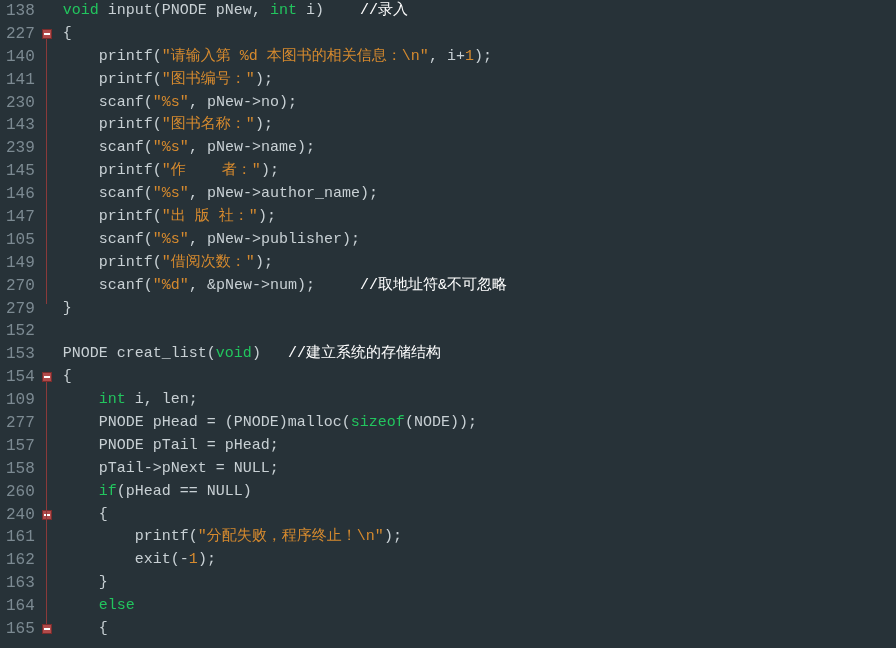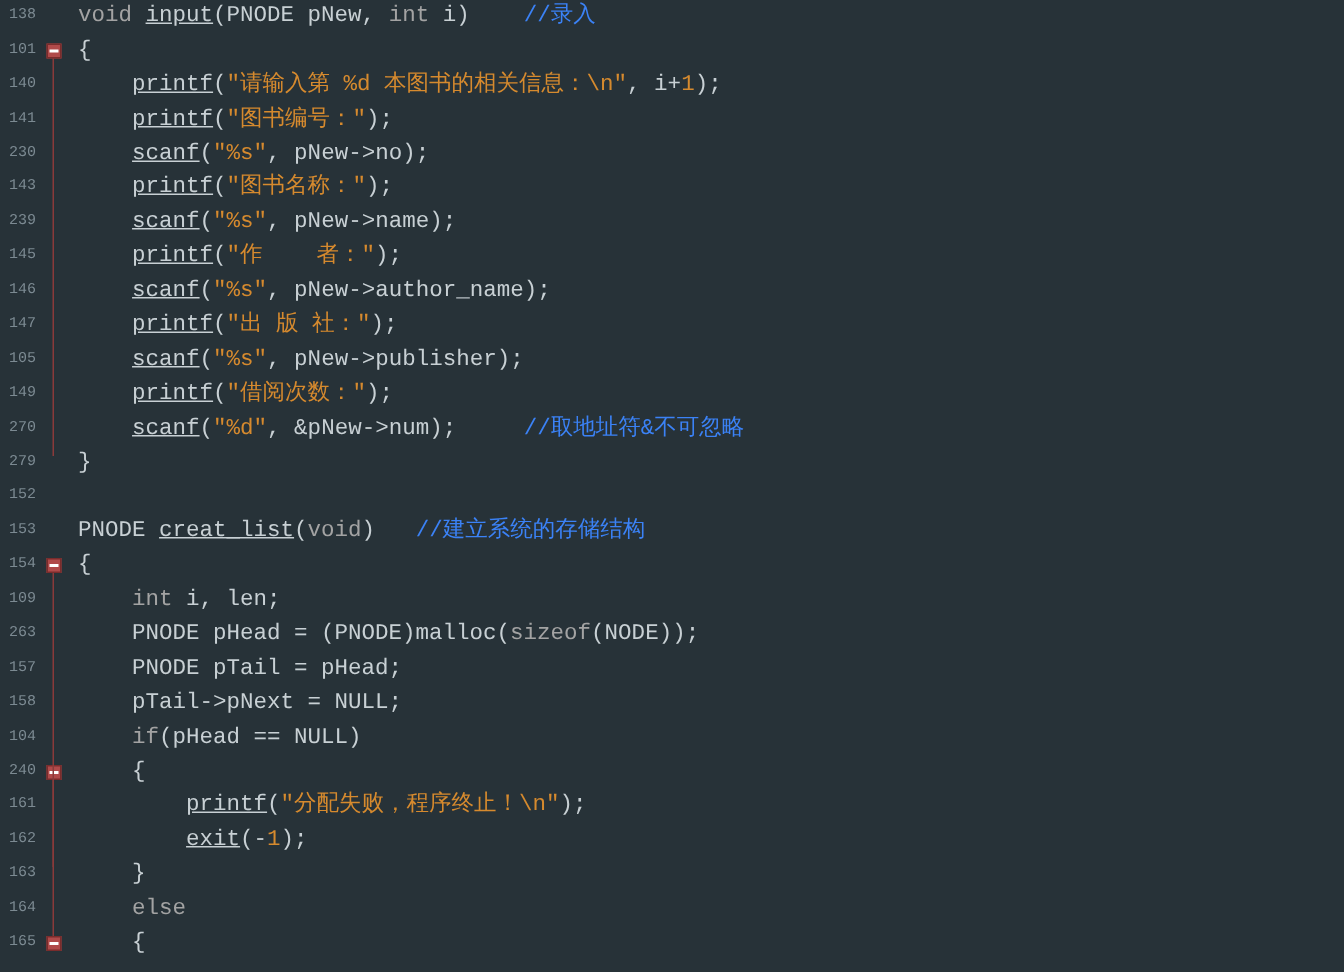--- a/index.html
+++ b/index.html
@@ -28,7 +28,7 @@
 }
 .gutter .line-num {
   height: 22.9px;
-  font-size: 10px;
+  font-size: 16px;
 }
 .fold-col {
   width: 14px;

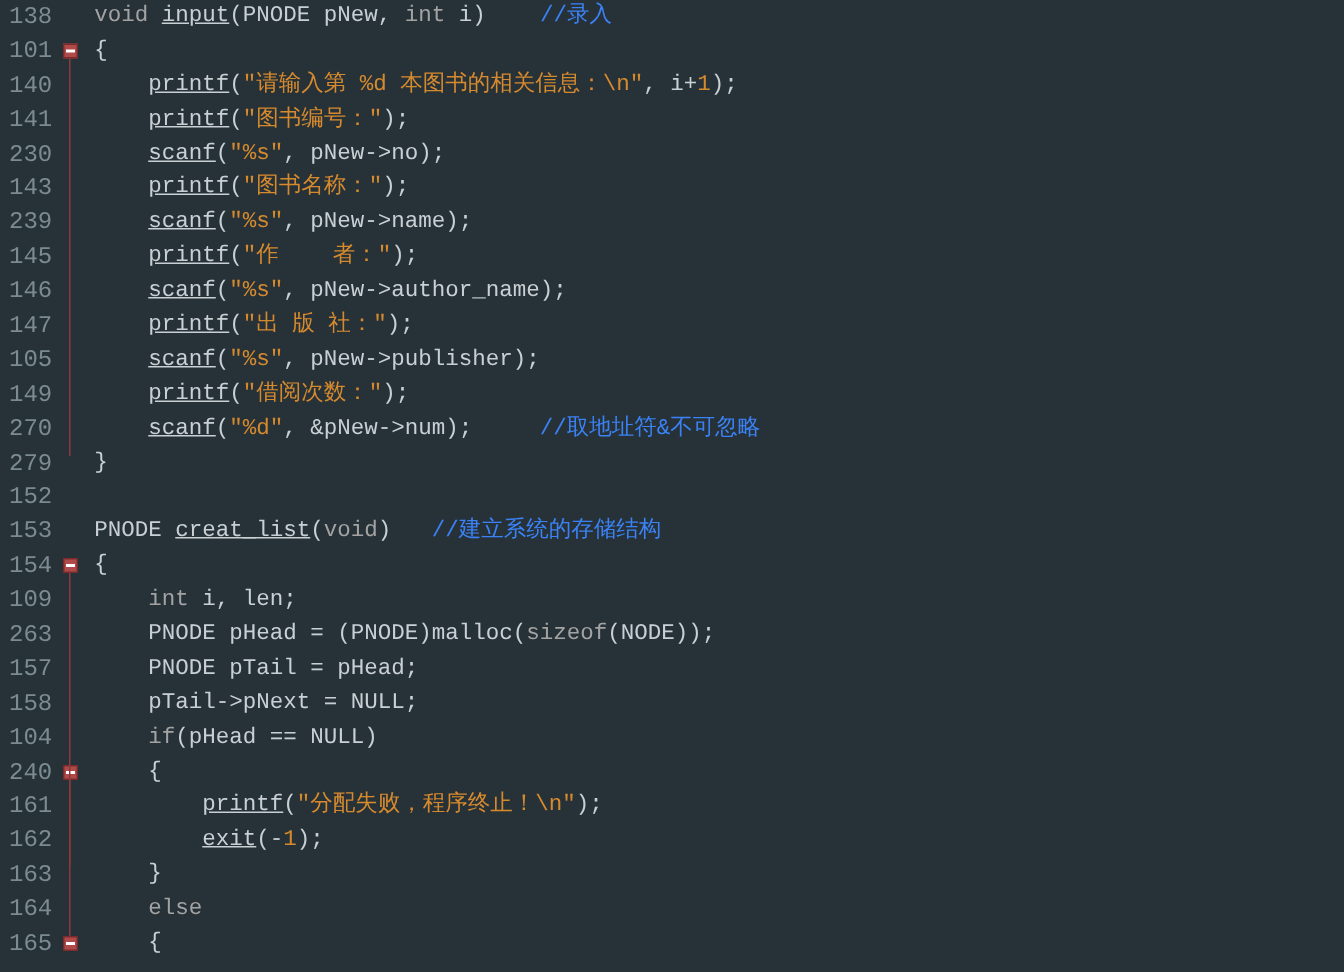--- a/index.html
+++ b/index.html
@@ -67,7 +67,7 @@
 .code .row {
   height: 22.9px;
 }
-.kw { color: #a3a3a3; }
+.kw { color: #22c55e; }
 .fn { color: #c8d0d4; text-decoration: underline; }
 .str { color: #d68a2e; }
 .num { color: #d68a2e; }

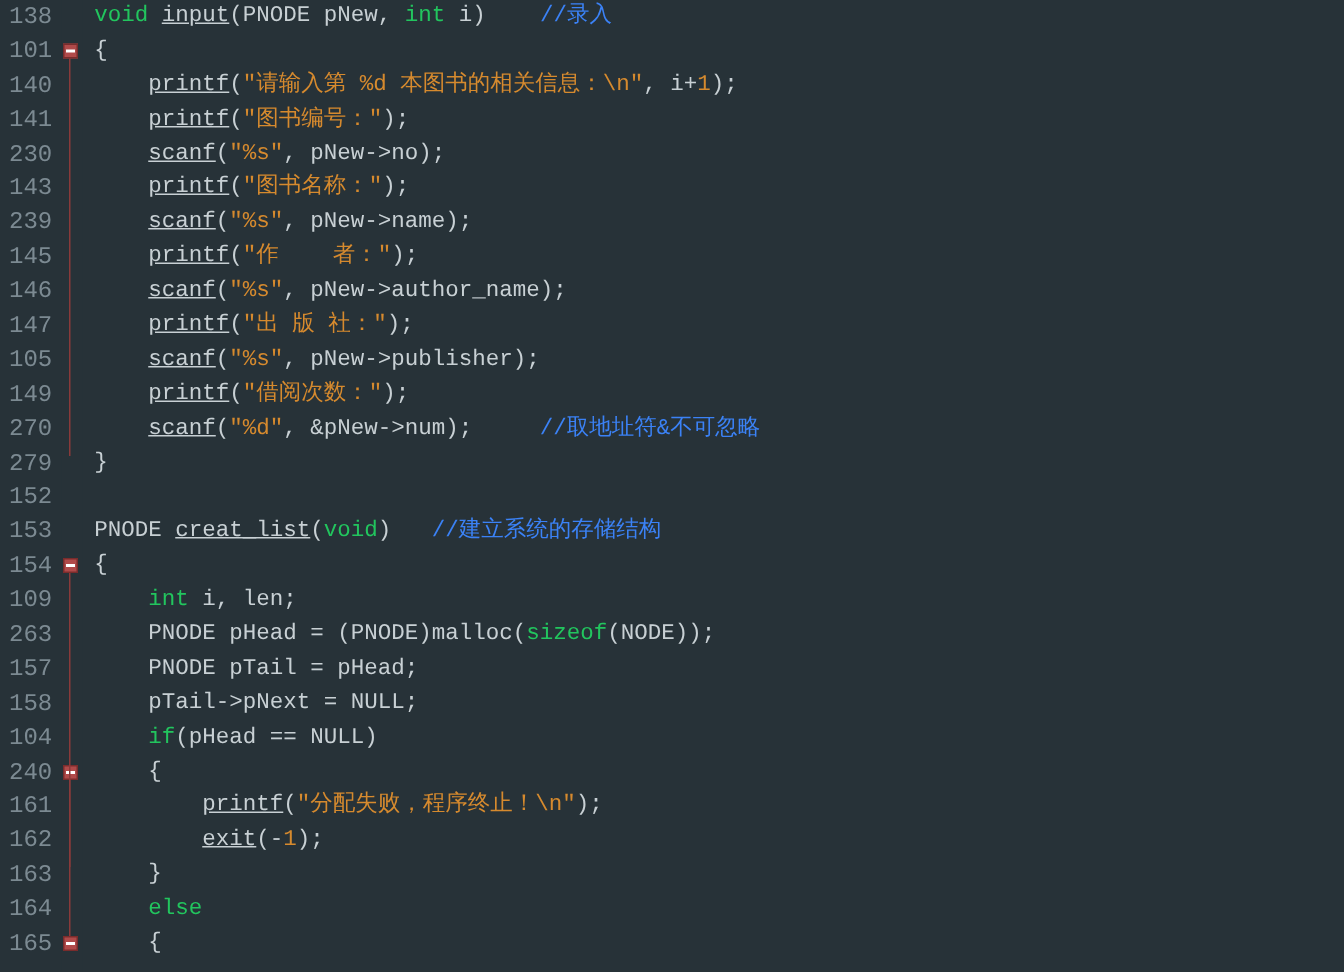--- a/index.html
+++ b/index.html
@@ -68,7 +68,7 @@
   height: 22.9px;
 }
 .kw { color: #22c55e; }
-.fn { color: #c8d0d4; text-decoration: underline; }
+.fn { color: #c8d0d4; }
 .str { color: #d68a2e; }
 .num { color: #d68a2e; }
 .cmt { color: #3b82f6; font-style: normal; }

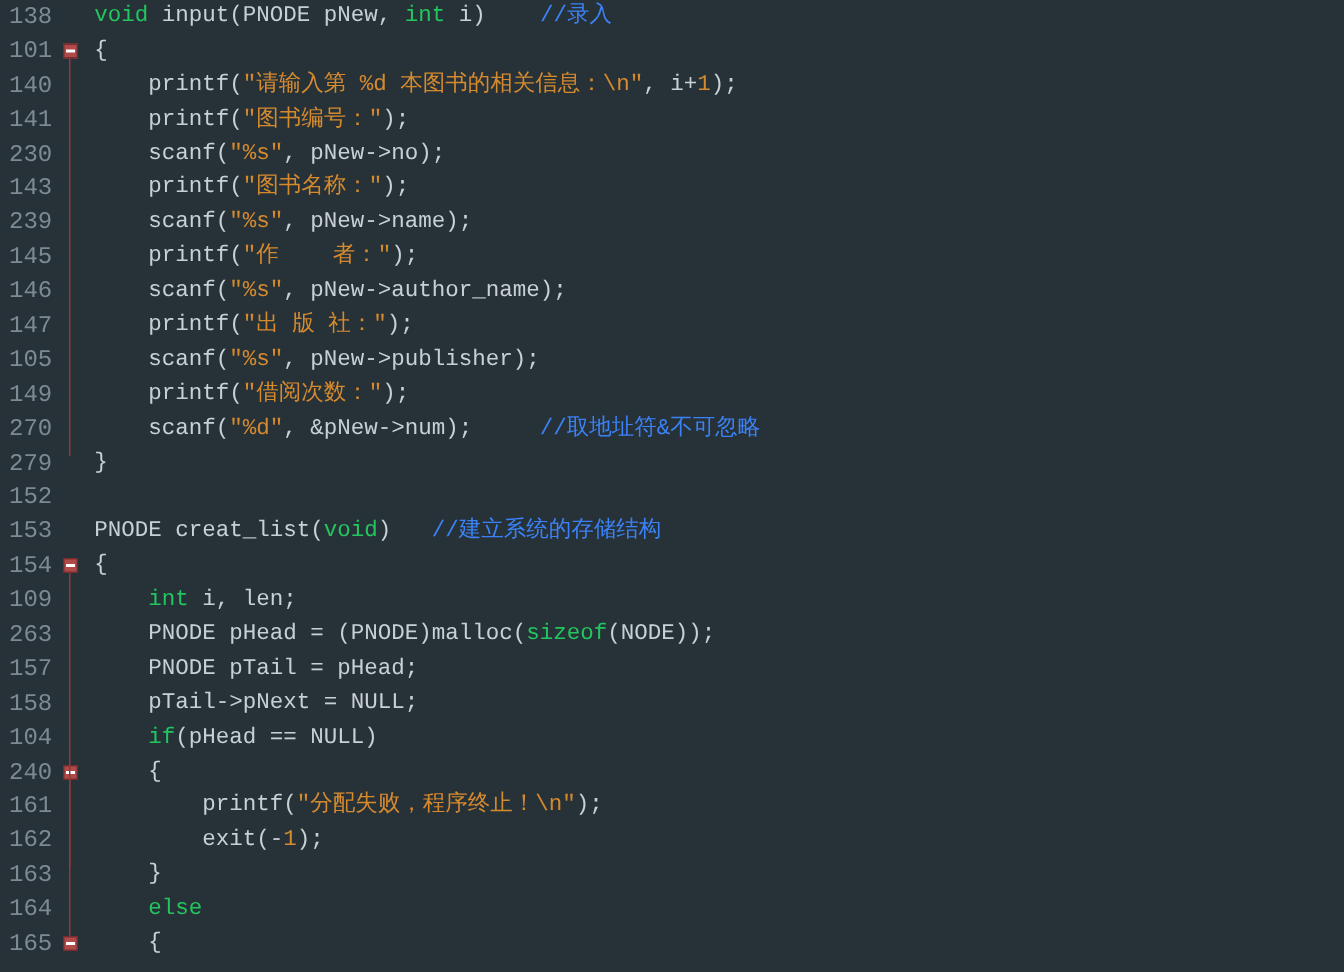--- a/index.html
+++ b/index.html
@@ -71,7 +71,7 @@
 .fn { color: #c8d0d4; }
 .str { color: #d68a2e; }
 .num { color: #d68a2e; }
-.cmt { color: #3b82f6; font-style: normal; }
+.cmt { color: #ffffff; font-style: normal; }
 </style>
 </head>
 <body>

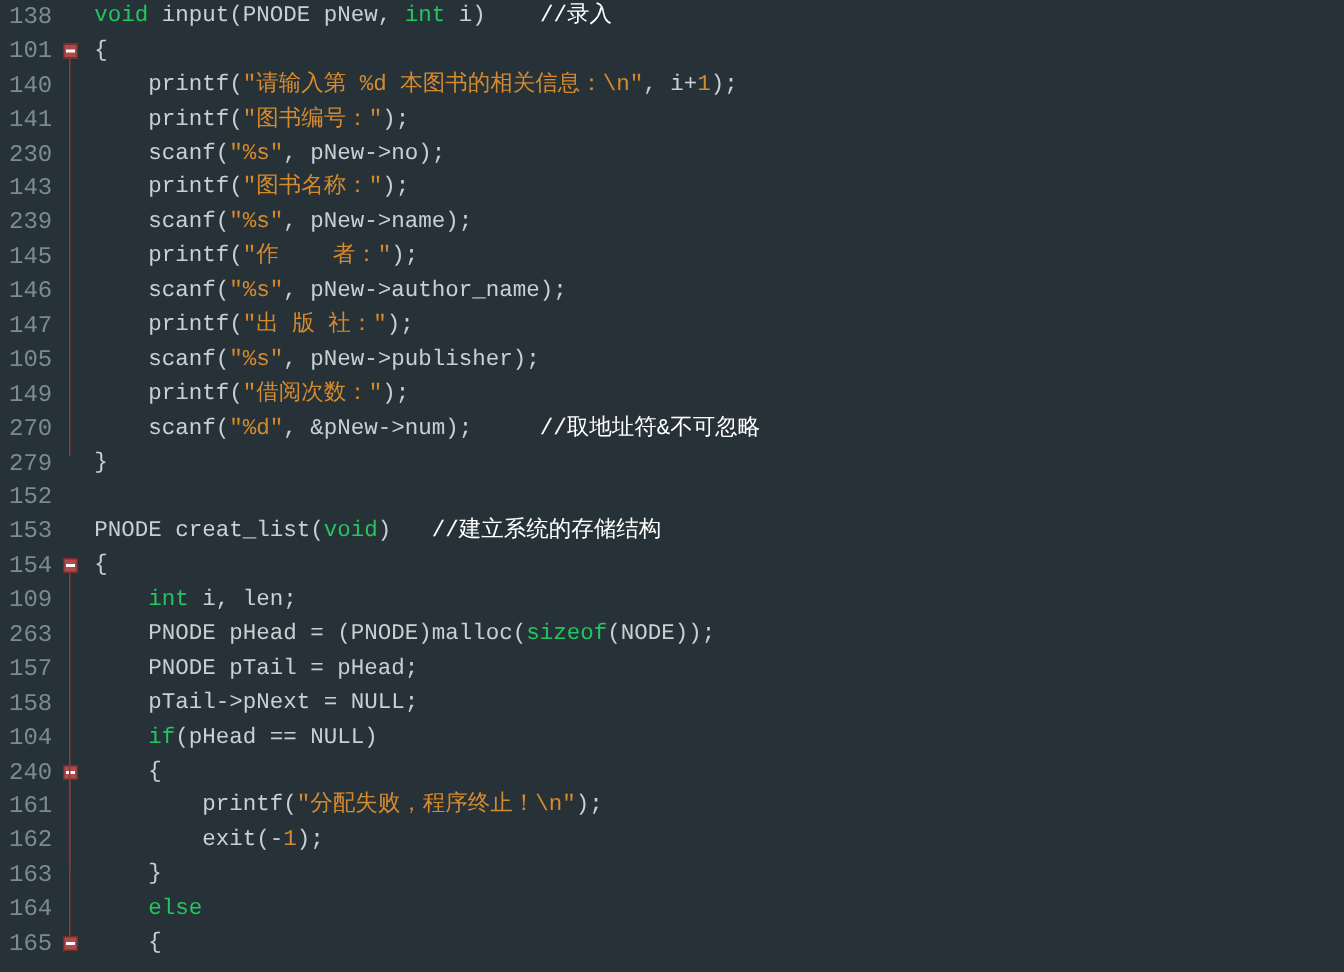--- a/index.html
+++ b/index.html
@@ -79,7 +79,7 @@
 <div class="editor">
   <div class="gutter" id="gutter">
       <div class="line-num">138</div>
-      <div class="line-num">101</div>
+      <div class="line-num">227</div>
       <div class="line-num">140</div>
       <div class="line-num">141</div>
       <div class="line-num">230</div>

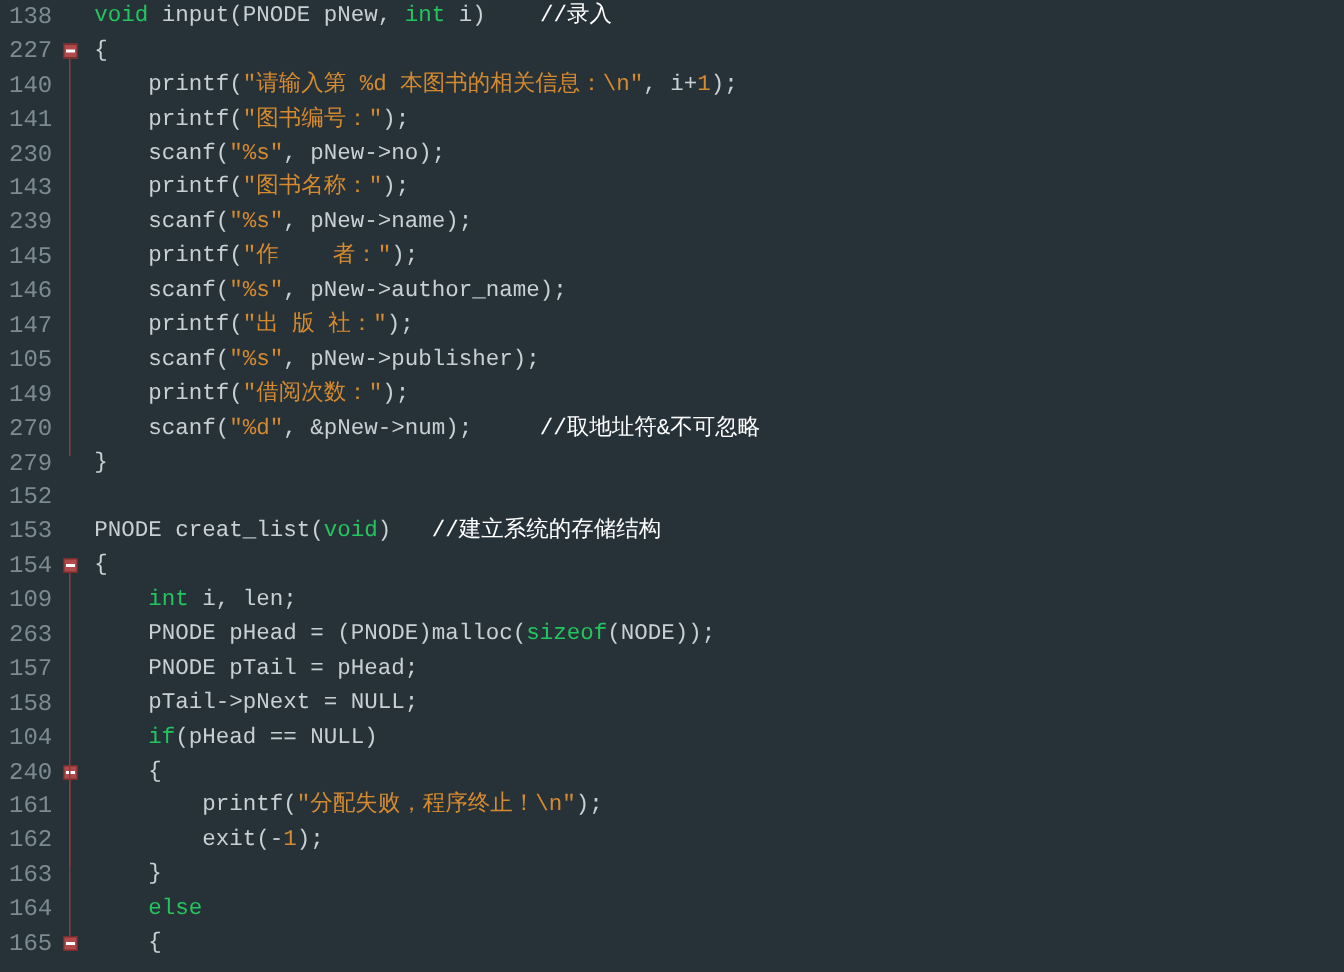--- a/index.html
+++ b/index.html
@@ -96,7 +96,7 @@
       <div class="line-num">153</div>
       <div class="line-num">154</div>
       <div class="line-num">109</div>
-      <div class="line-num">263</div>
+      <div class="line-num">277</div>
       <div class="line-num">157</div>
       <div class="line-num">158</div>
       <div class="line-num">104</div>

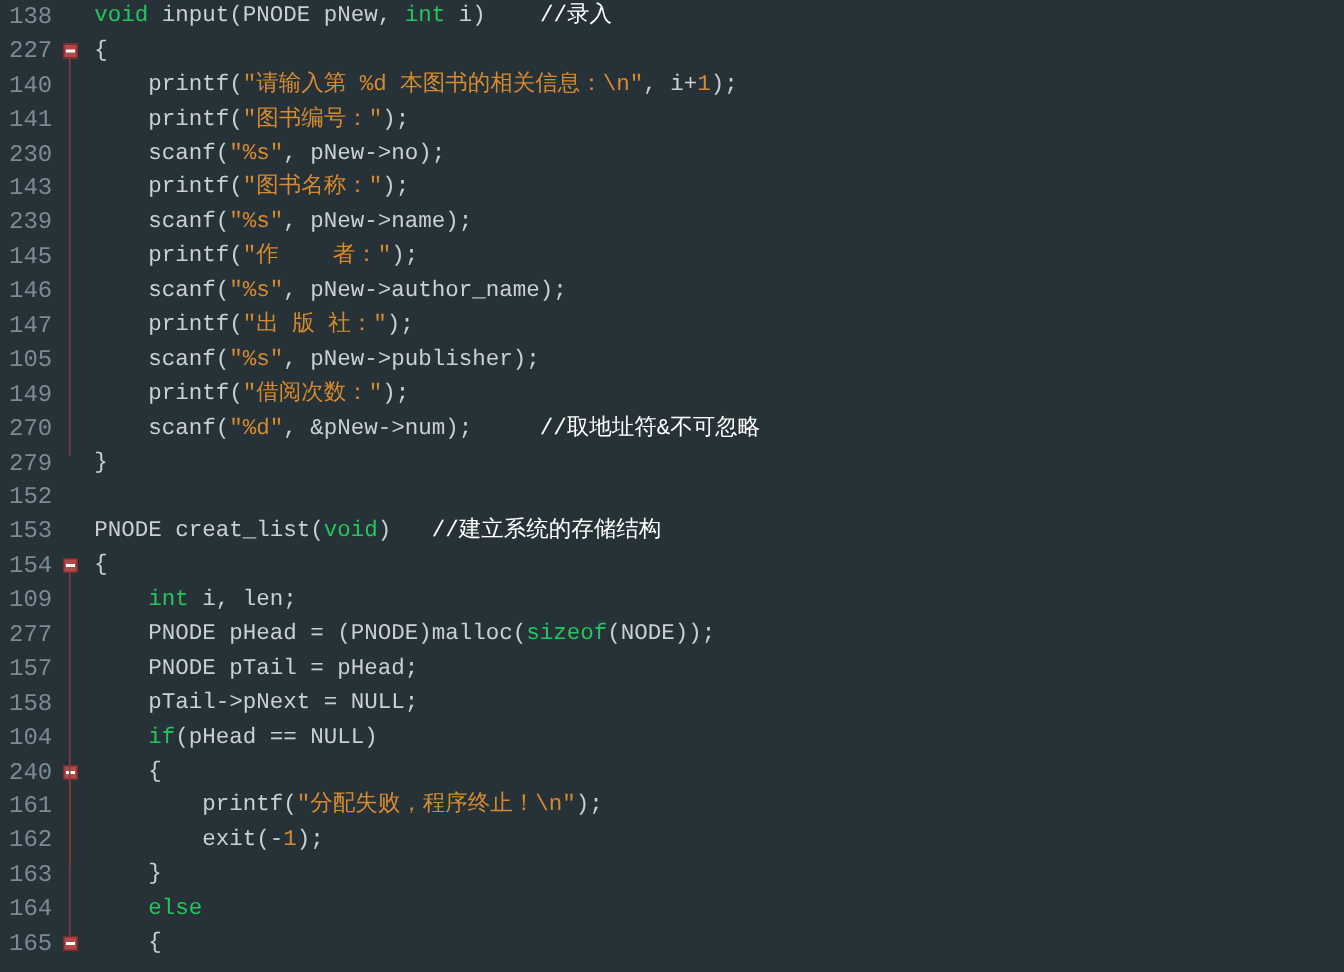--- a/index.html
+++ b/index.html
@@ -99,7 +99,7 @@
       <div class="line-num">277</div>
       <div class="line-num">157</div>
       <div class="line-num">158</div>
-      <div class="line-num">104</div>
+      <div class="line-num">260</div>
       <div class="line-num">240</div>
       <div class="line-num">161</div>
       <div class="line-num">162</div>

